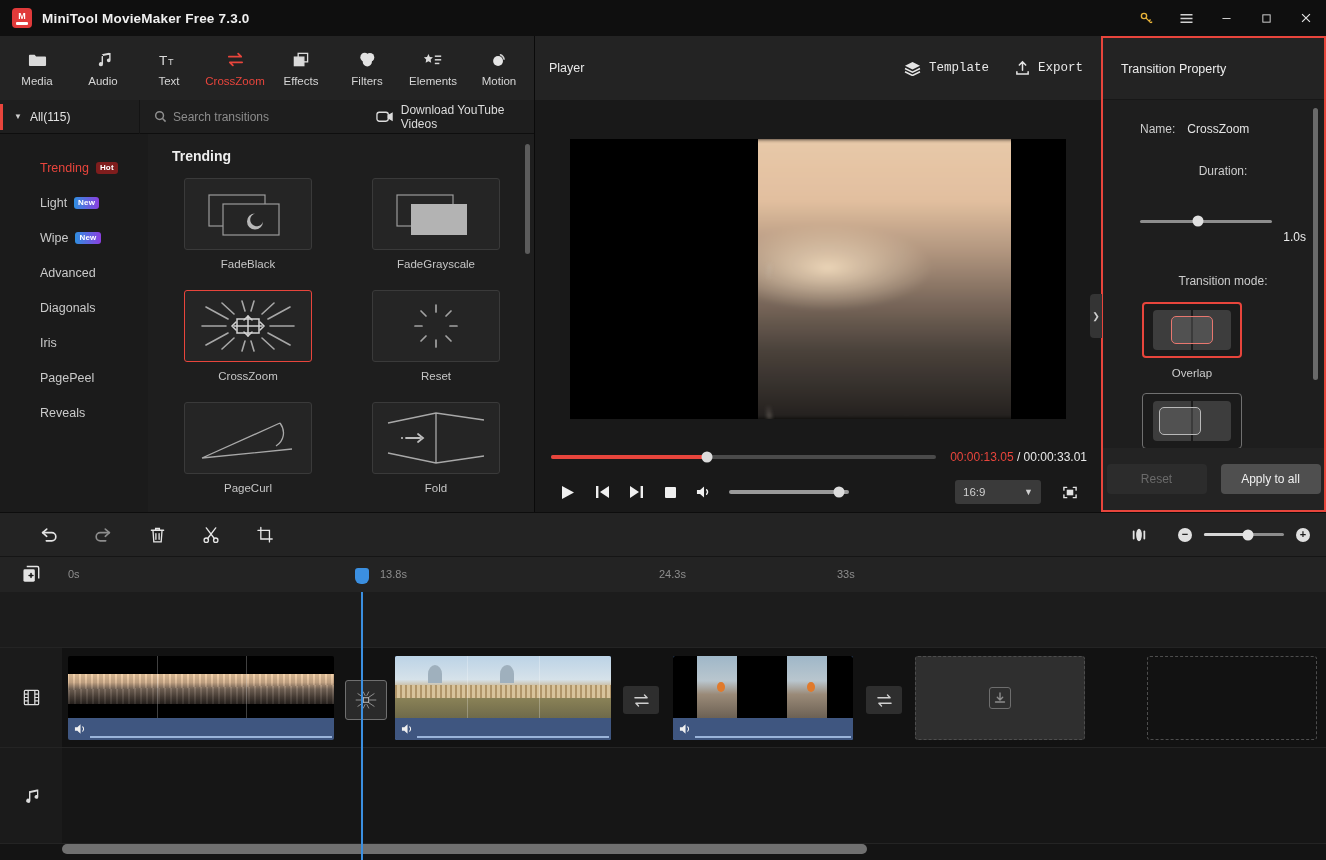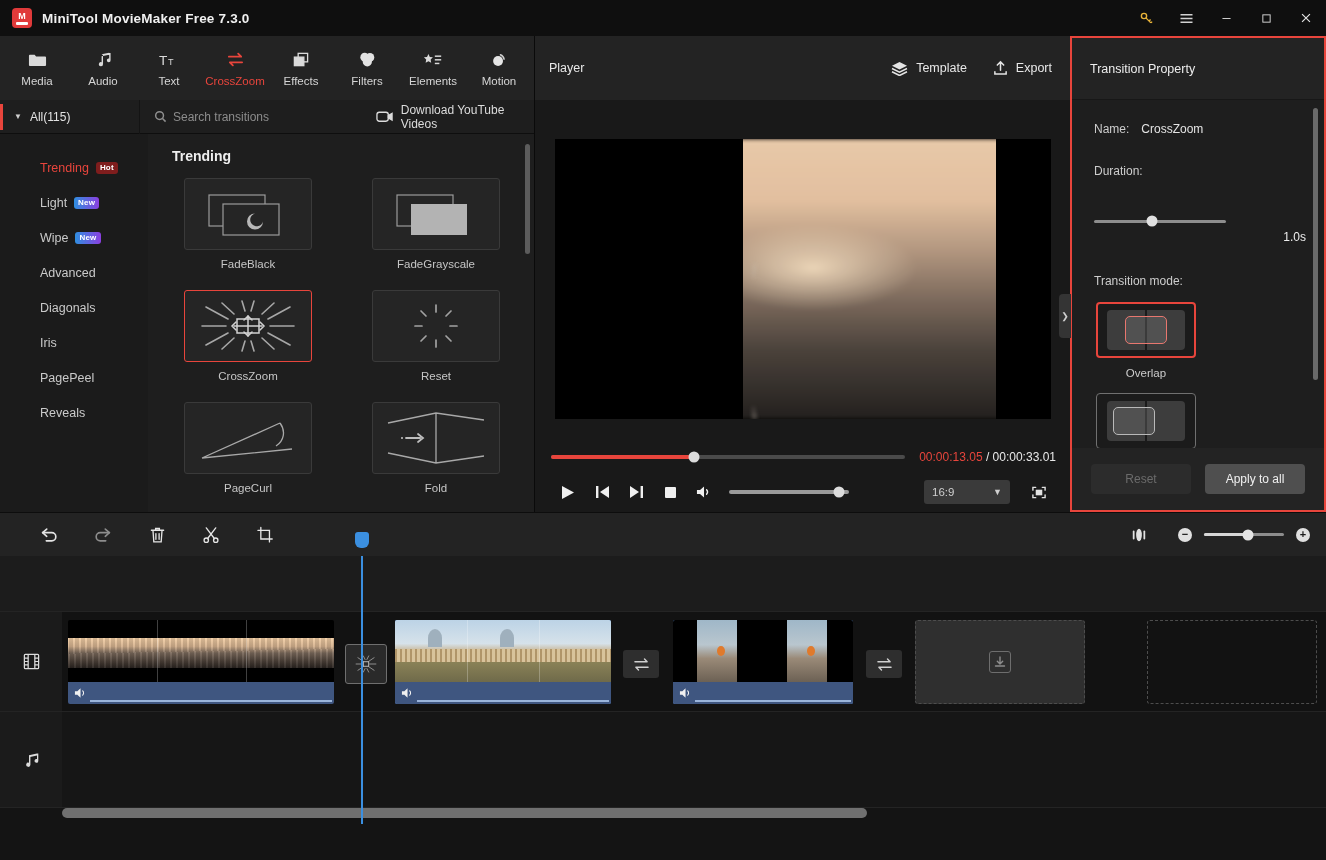--- a/index.html
+++ b/index.html
@@ -101,7 +101,7 @@
   .player-head { height: 64px; background: #232323; display: flex; align-items: center; padding: 0 18px 0 14px; }
   .player-head .ptitle { font-size: 12.5px; color: #e8e8e8; }
   .phead-right { margin-left: auto; display: flex; align-items: center; gap: 26px; }
-  .phead-btn { display: flex; align-items: center; gap: 8px; font-size: 12.5px; color: #e8e8e8; cursor:pointer;}
+  .phead-btn { display: flex; align-items: center; gap: 8px; font-size: 12.5px; color: #e8e8e8; cursor:pointer;font-family:Liberation Mono, monospace;}
   .stage { flex: 1; display: flex; align-items: center; justify-content: center; padding: 22px 0 0 0;}
   .video {
     width: 496px; height: 280px; background: #000;

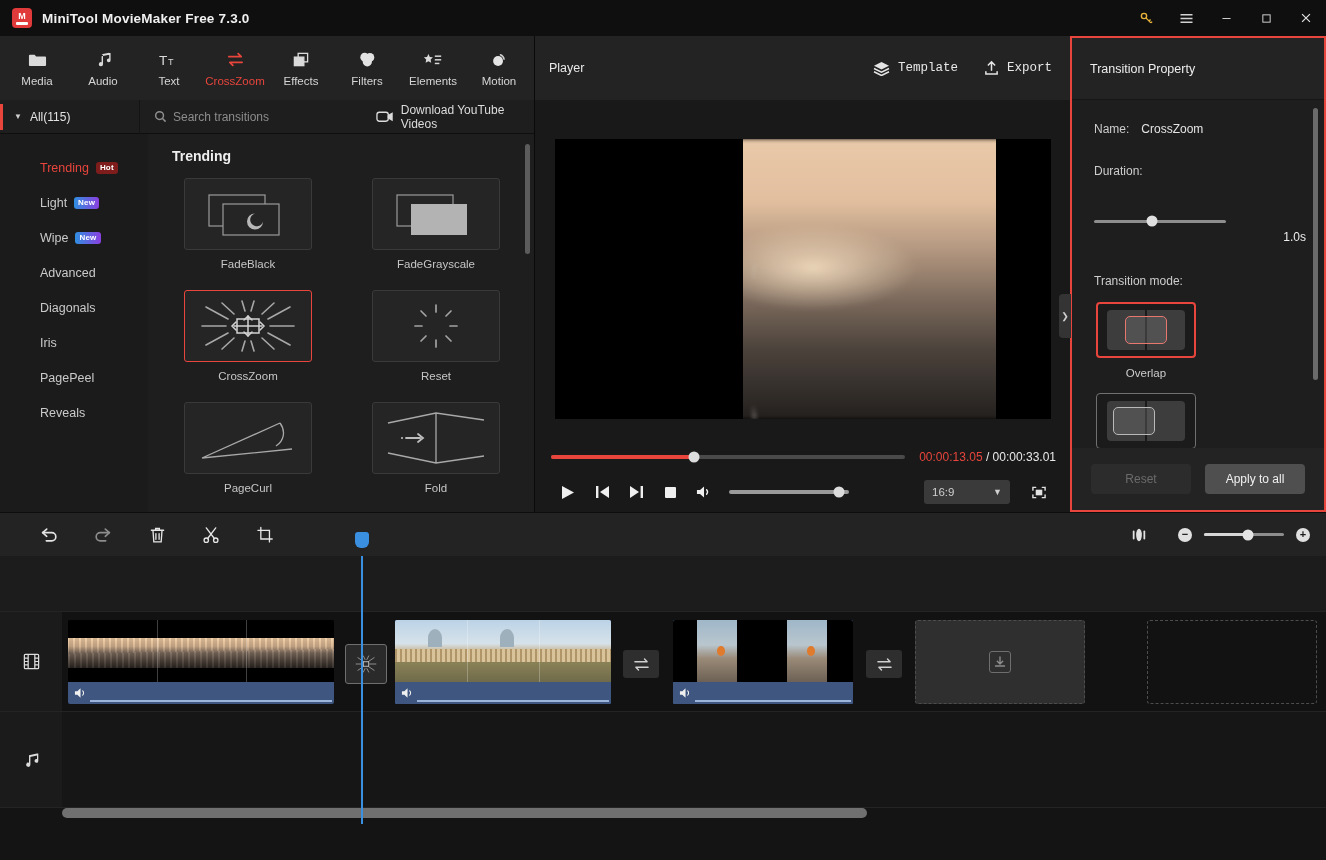--- a/index.html
+++ b/index.html
@@ -161,7 +161,7 @@
 
   
   .right-panel {
-    width: 256px; background: #1e1e1e; display: flex; flex-direction: column;
+    width: 225px; background: #1e1e1e; display: flex; flex-direction: column;
     border: 2px solid #e8453c; position:relative;
   }
   .rp-head { height: 62px; background: #232323; display: flex; align-items: center; padding-left: 18px; border-bottom:1px solid #171717;}

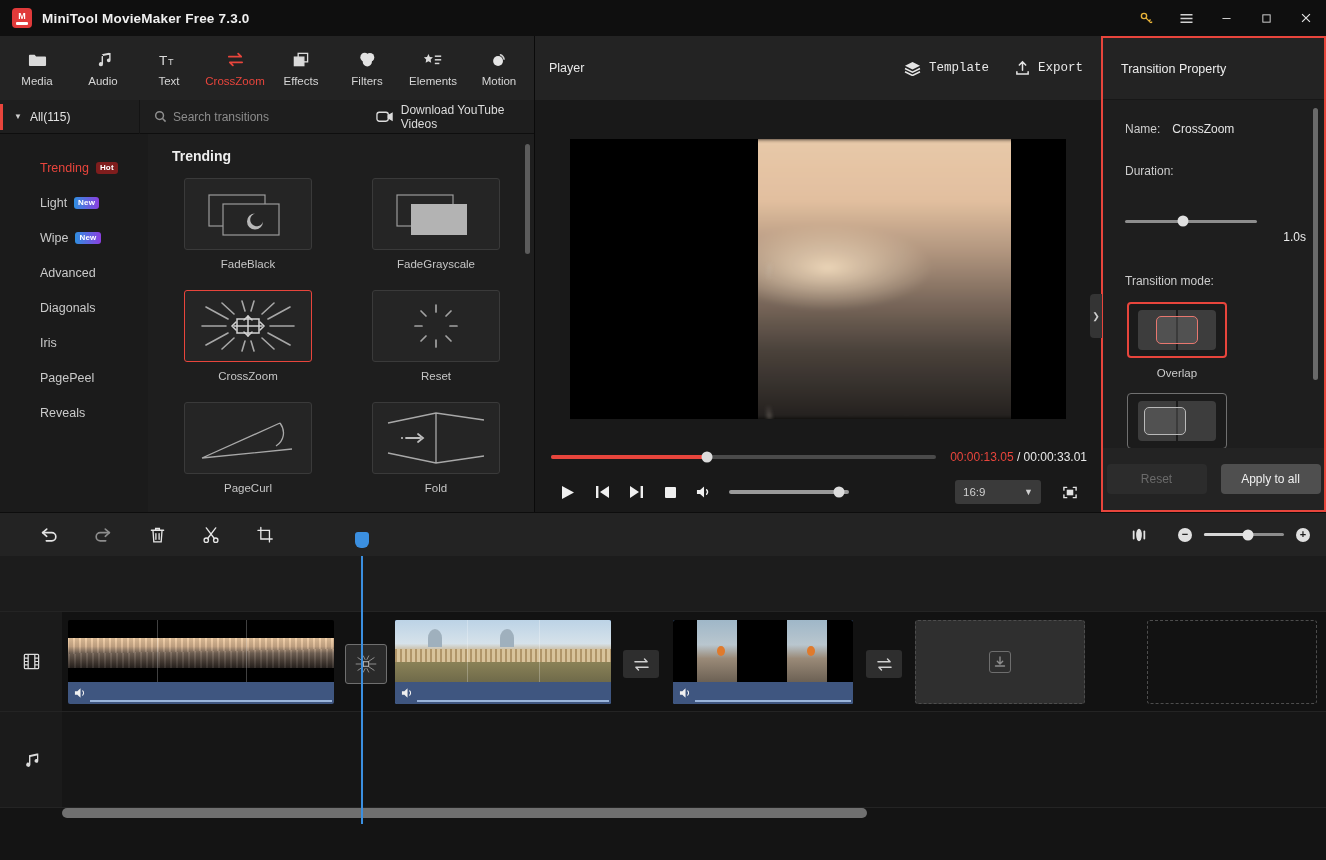--- a/index.html
+++ b/index.html
@@ -166,7 +166,7 @@
   }
   .rp-head { height: 62px; background: #232323; display: flex; align-items: center; padding-left: 18px; border-bottom:1px solid #171717;}
   .rp-head span { font-size: 12.5px; color: #ededed; }
-  .rp-body { flex: 1; padding: 22px 18px 0 22px; position: relative; overflow:hidden;}
+  .rp-body { flex: 1; padding: 22px 18px 0 37px; position: relative; overflow:hidden;text-align:center;}
   .row-name { font-size: 12px; color: #cdcdcd; display: flex; gap: 12px; }
   .row-name .val { color: #e4e4e4; }
   .lbl { font-size: 12px; color: #cdcdcd; }

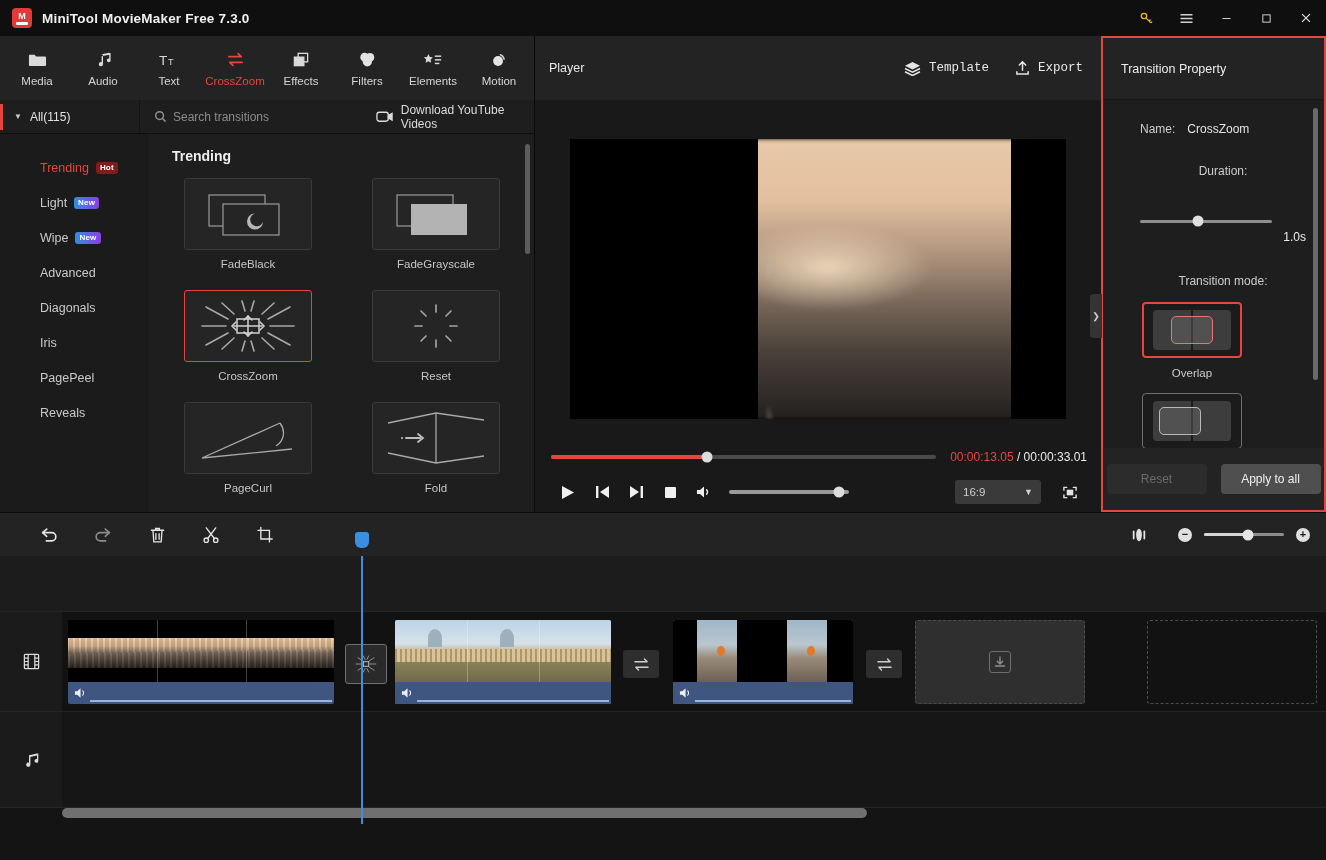--- a/index.html
+++ b/index.html
@@ -728,6 +728,21 @@
     </div>
   </div>
 
+  <div class="ruler">
+    <div class="ruler-head">
+      <svg width="19" height="19" viewBox="0 0 20 20" fill="none" stroke="#e4e4e4" stroke-width="1.5">
+        <rect x="1.5" y="4.5" width="12" height="13" rx="1.5" fill="#e4e4e4" stroke="none"></rect>
+        <path d="M5 1.5h11a1.6 1.6 0 011.6 1.6v11"></path>
+        <path d="M7.5 11h4 M9.5 9v4" stroke="#1b1b1b" stroke-width="1.7" stroke-linecap="round"></path>
+      </svg>
+    </div>
+    <div class="ruler-track">
+      <span class="tick" style="left:6px">0s</span>
+      <span class="tick" style="left:318px">13.8s</span>
+      <span class="tick" style="left:597px">24.3s</span>
+      <span class="tick" style="left:775px">33s</span>
+    </div>
+  </div>
 
   <div class="tracks">
 

